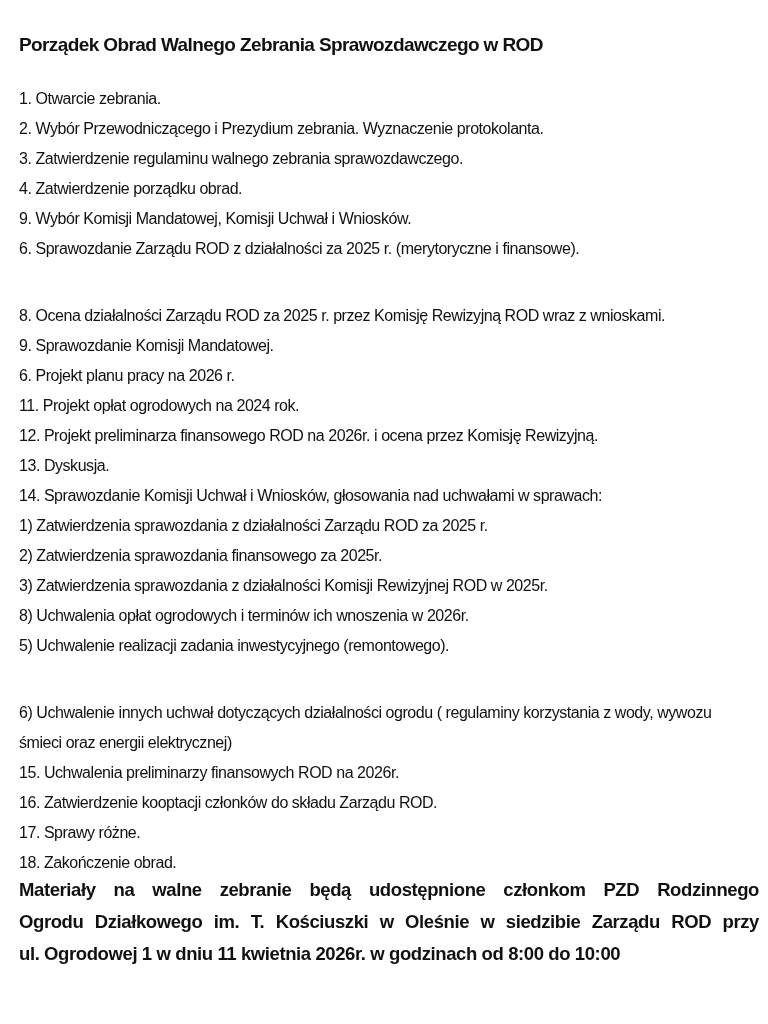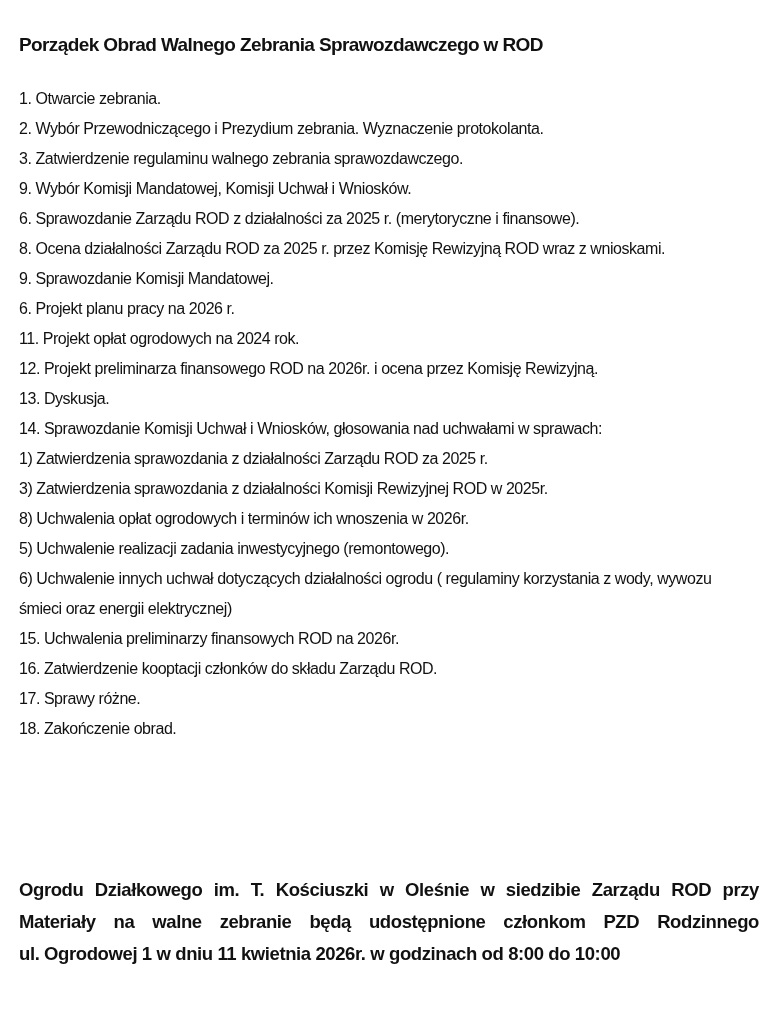--- a/index.html
+++ b/index.html
@@ -23,6 +23,7 @@
     <div class="item">1. Otwarcie zebrania.</div>
     <div class="item">2. Wybór Przewodniczącego i Prezydium zebrania. Wyznaczenie protokolanta.</div>
     <div class="item">3. Zatwierdzenie regulaminu walnego zebrania sprawozdawczego.</div>
+    <div class="item">4. Zatwierdzenie porządku obrad.</div>
     <div class="item">9. Wybór Komisji Mandatowej, Komisji Uchwał i Wniosków.</div>
     <div class="item">6. Sprawozdanie Zarządu ROD z działalności za 2025 r. (merytoryczne i finansowe).</div>
     <div class="item wrap">8. Ocena działalności Zarządu ROD za 2025 r. przez Komisję Rewizyjną ROD wraz z wnioskami.</div>

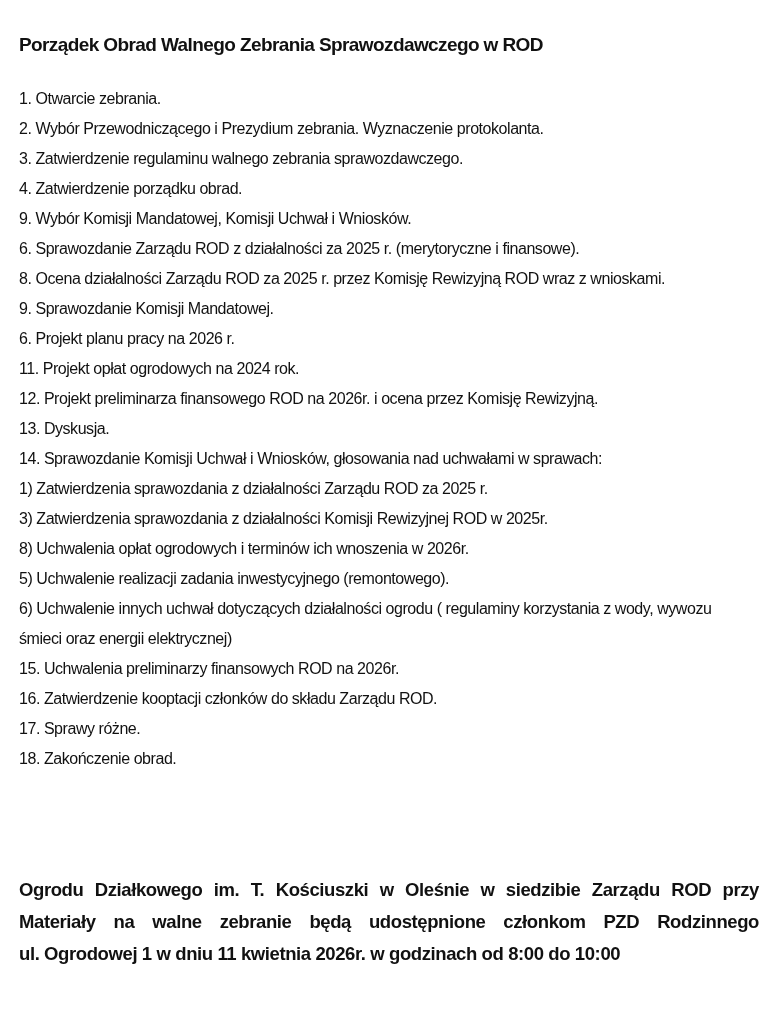--- a/index.html
+++ b/index.html
@@ -8,7 +8,7 @@
   .title { position: absolute; left: 19px; top: 34px; font-size: 19px; font-weight: bold; letter-spacing: -0.6px; white-space: nowrap; }
   .list { position: absolute; left: 19px; top: 84px; width: 730px; }
   .item { font-size: 16px; line-height: 30px; letter-spacing: -0.45px; white-space: nowrap; }
-  .item.wrap { white-space: normal; width: 712px; }
+  .item.wrap { white-space: normal; width: 712px; margin-top: 37px; }
   .footer { position: absolute; left: 19px; top: 874px; width: 740px; font-size: 18.5px; font-weight: bold; line-height: 32px; text-align: justify; letter-spacing: -0.4px; }
   .footer .ln { display: block; text-align: justify; text-align-last: justify; white-space: nowrap; }
   .footer .ln.last { text-align-last: left; }

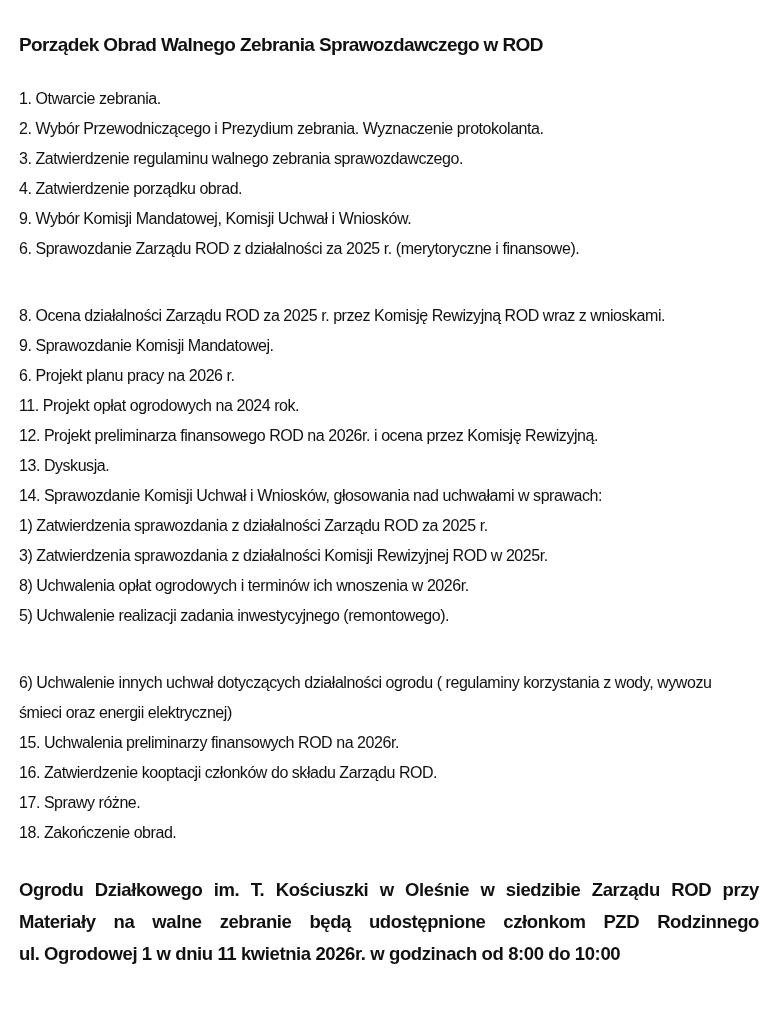--- a/index.html
+++ b/index.html
@@ -34,6 +34,7 @@
     <div class="item">13. Dyskusja.</div>
     <div class="item">14. Sprawozdanie Komisji Uchwał i Wniosków, głosowania nad uchwałami w sprawach:</div>
     <div class="item">1) Zatwierdzenia sprawozdania z działalności Zarządu ROD za 2025 r.</div>
+    <div class="item">2) Zatwierdzenia sprawozdania finansowego za 2025r.</div>
     <div class="item">3) Zatwierdzenia sprawozdania z działalności Komisji Rewizyjnej ROD w 2025r.</div>
     <div class="item">8) Uchwalenia opłat ogrodowych i terminów ich wnoszenia w 2026r.</div>
     <div class="item">5) Uchwalenie realizacji zadania inwestycyjnego (remontowego).</div>

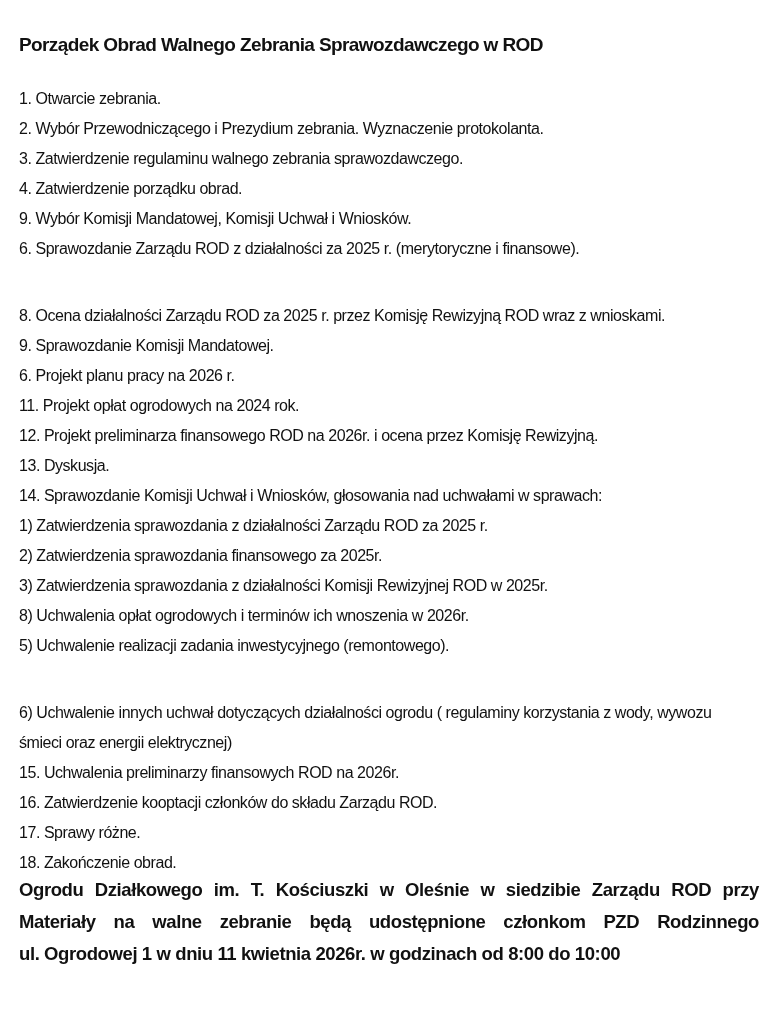--- a/index.html
+++ b/index.html
@@ -46,8 +46,8 @@
   </div>
 
   <div class="footer">
+    <span class="ln">Materiały na walne zebranie będą udostępnione członkom PZD Rodzinnego</span>
     <span class="ln">Ogrodu Działkowego im. T. Kościuszki w Oleśnie w siedzibie Zarządu ROD przy</span>
-    <span class="ln">Materiały na walne zebranie będą udostępnione członkom PZD Rodzinnego</span>
     <span class="ln last">ul. Ogrodowej 1 w dniu 11 kwietnia 2026r. w godzinach od 8:00 do 10:00</span>
   </div>
 </div>

